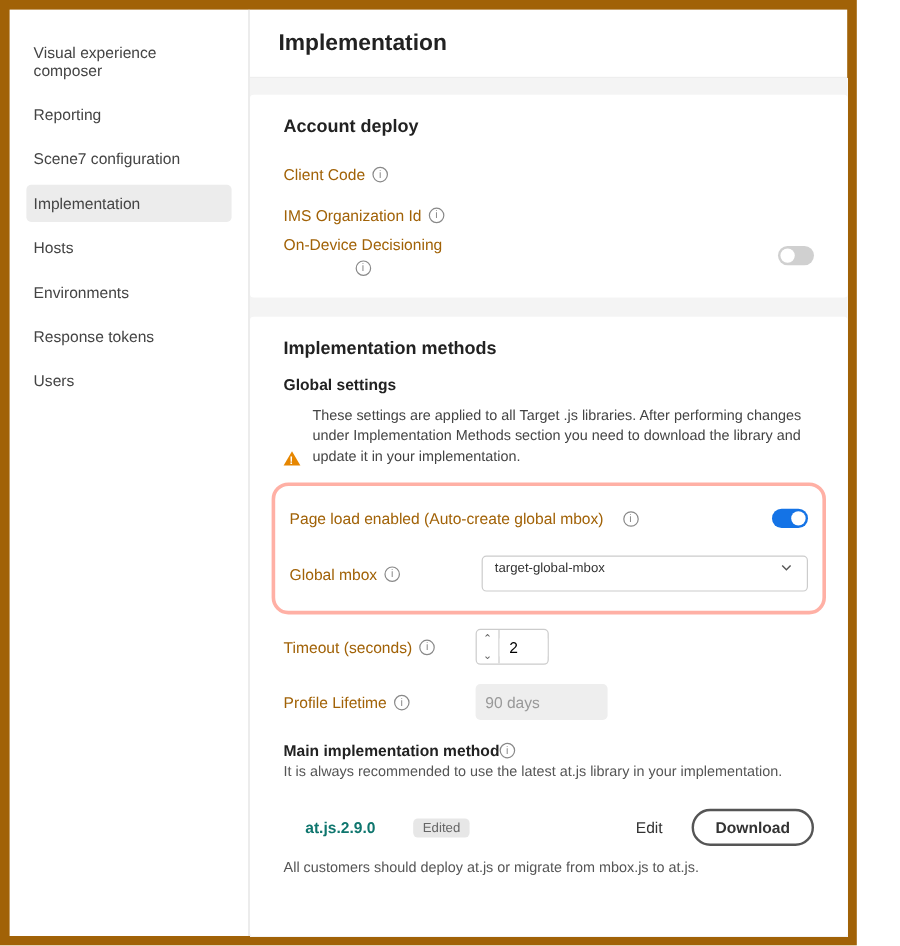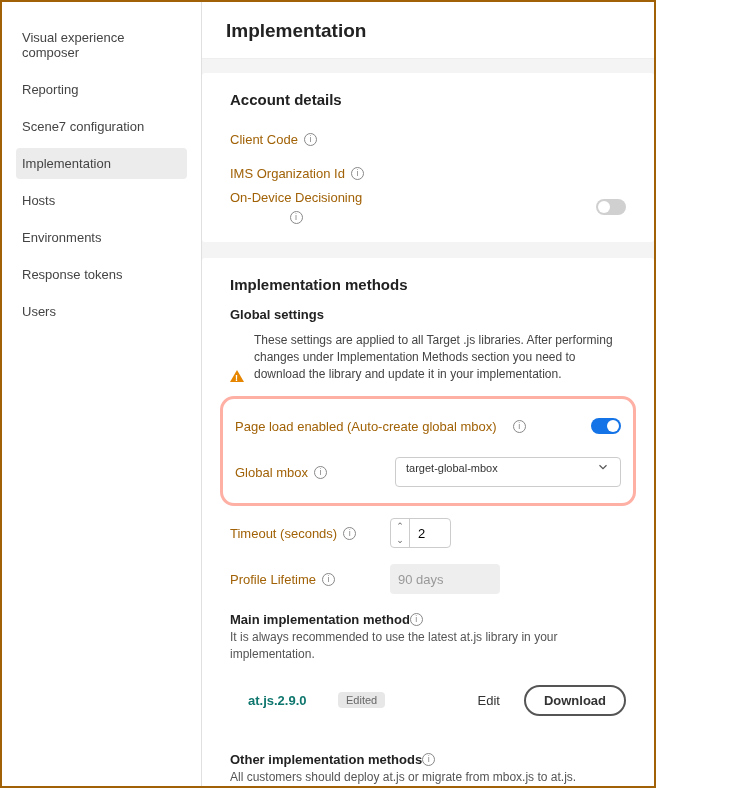--- a/index.html
+++ b/index.html
@@ -4,7 +4,7 @@
 <style>
   * { box-sizing: border-box; margin: 0; padding: 0; }
   html, body { width: 750px; height: 788px; font-family: -apple-system, BlinkMacSystemFont, "Segoe UI", Arial, sans-serif; background: #fff; }
-  .frame { width: 656px; height: 788px; border: 2px solid #a16207; display: flex; overflow: hidden; }
+  .frame { width: 714px; height: 788px; border: 8px solid #a16207; display: flex; overflow: hidden; }
   .sidebar { width: 200px; padding: 20px 14px 0 14px; border-right: 1px solid #e0e0e0; }
   .sidebar-item { font-size: 13px; color: #444; padding: 8px 6px; border-radius: 4px; cursor: pointer; margin-bottom: 6px; }
   .sidebar-item.active { background: #ececec; }

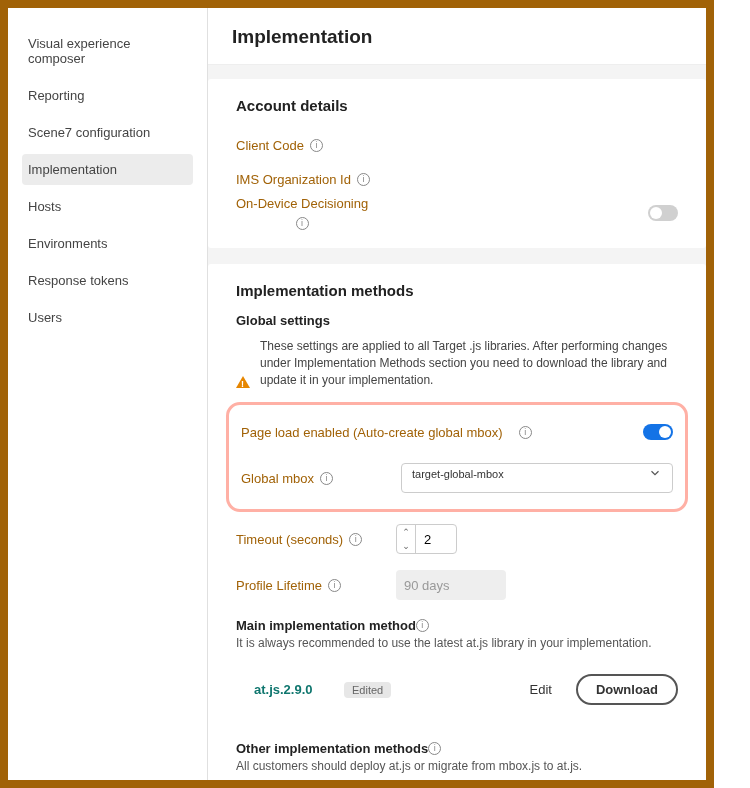--- a/index.html
+++ b/index.html
@@ -70,7 +70,7 @@
     <div class="content">
 
       <section class="card">
-        <h2 class="section-title">Account details</h2>
+        <h2 class="section-title">Account deploy</h2>
 
         <div class="row">
           <div class="label">

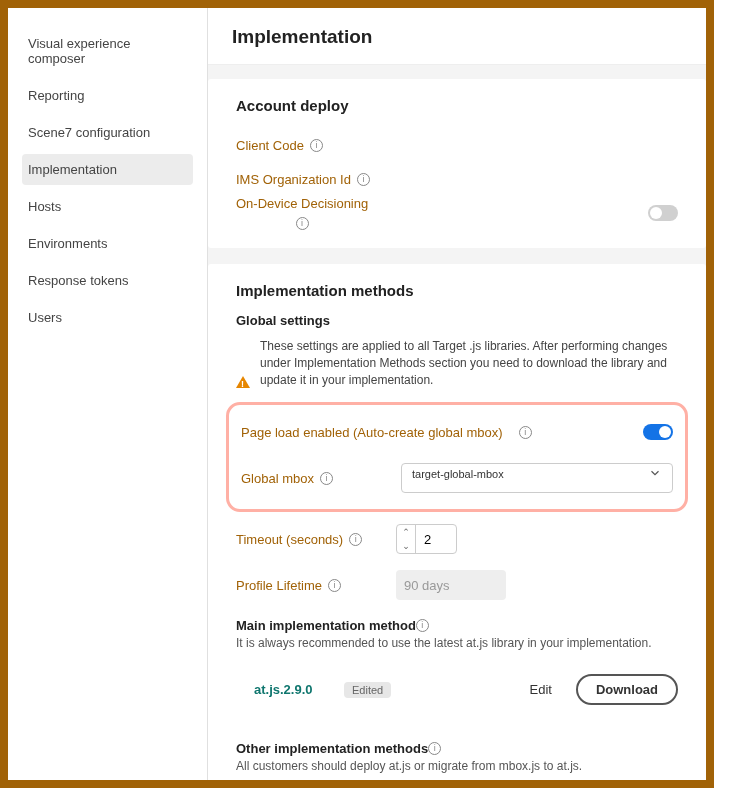--- a/index.html
+++ b/index.html
@@ -172,10 +172,6 @@
           <button class="pill-btn">Download</button>
         </div>
 
-        <div class="subhead-row" style="margin-top:28px;">
-          <h4>Other implementation methods</h4>
-          <i class="info-icon"></i>
-        </div>
         <p class="subtext">All customers should deploy at.js or migrate from mbox.js to at.js.</p>
 
         <div class="impl-row">

